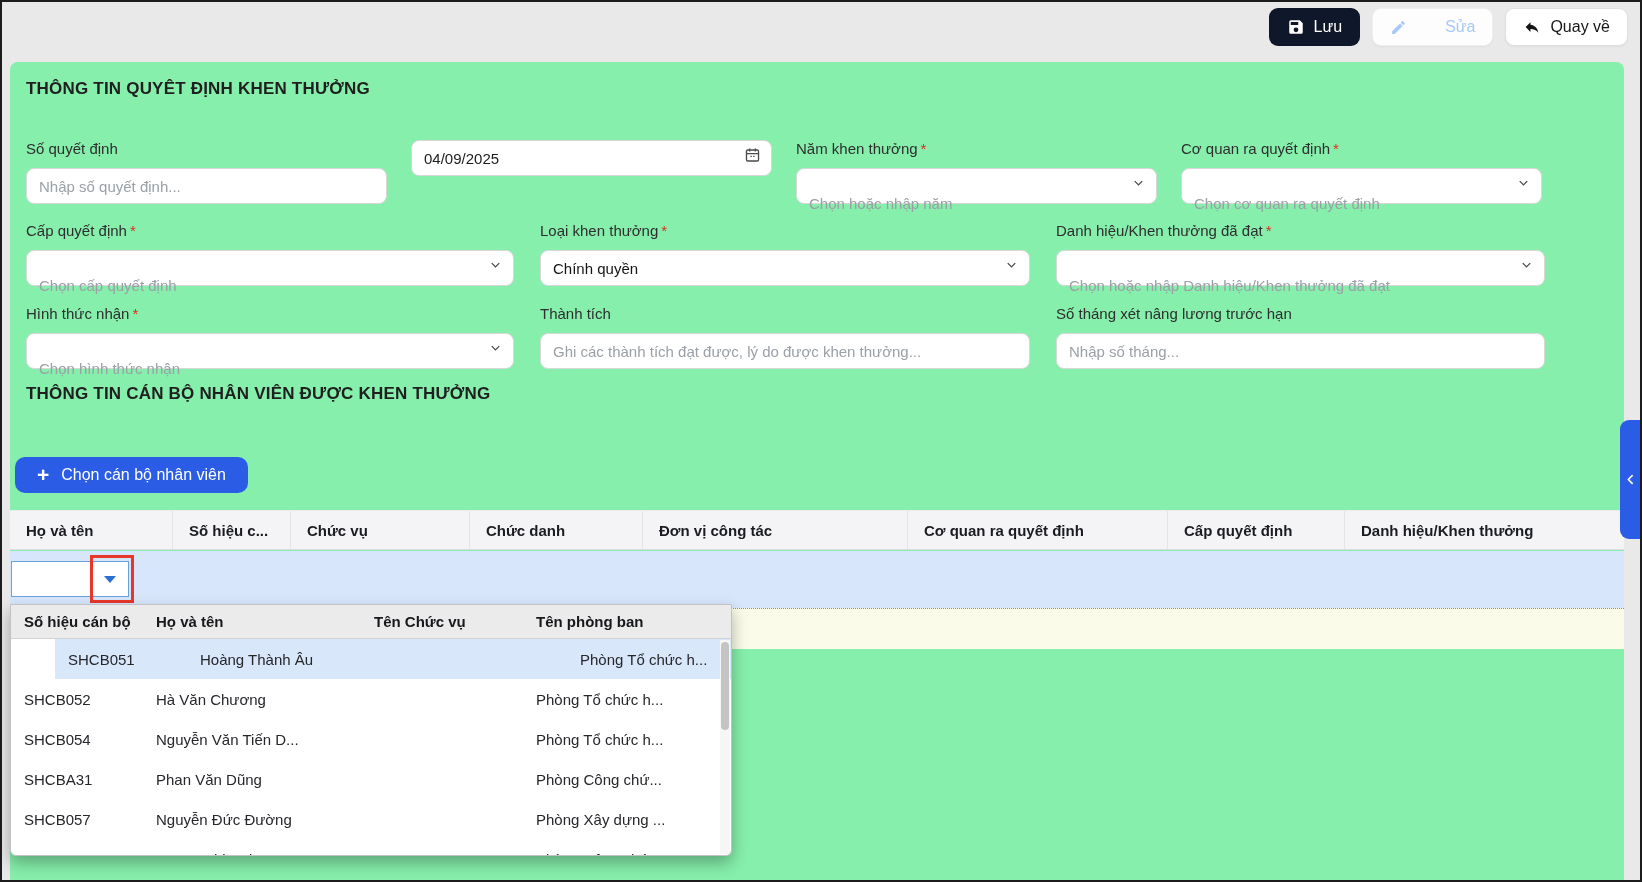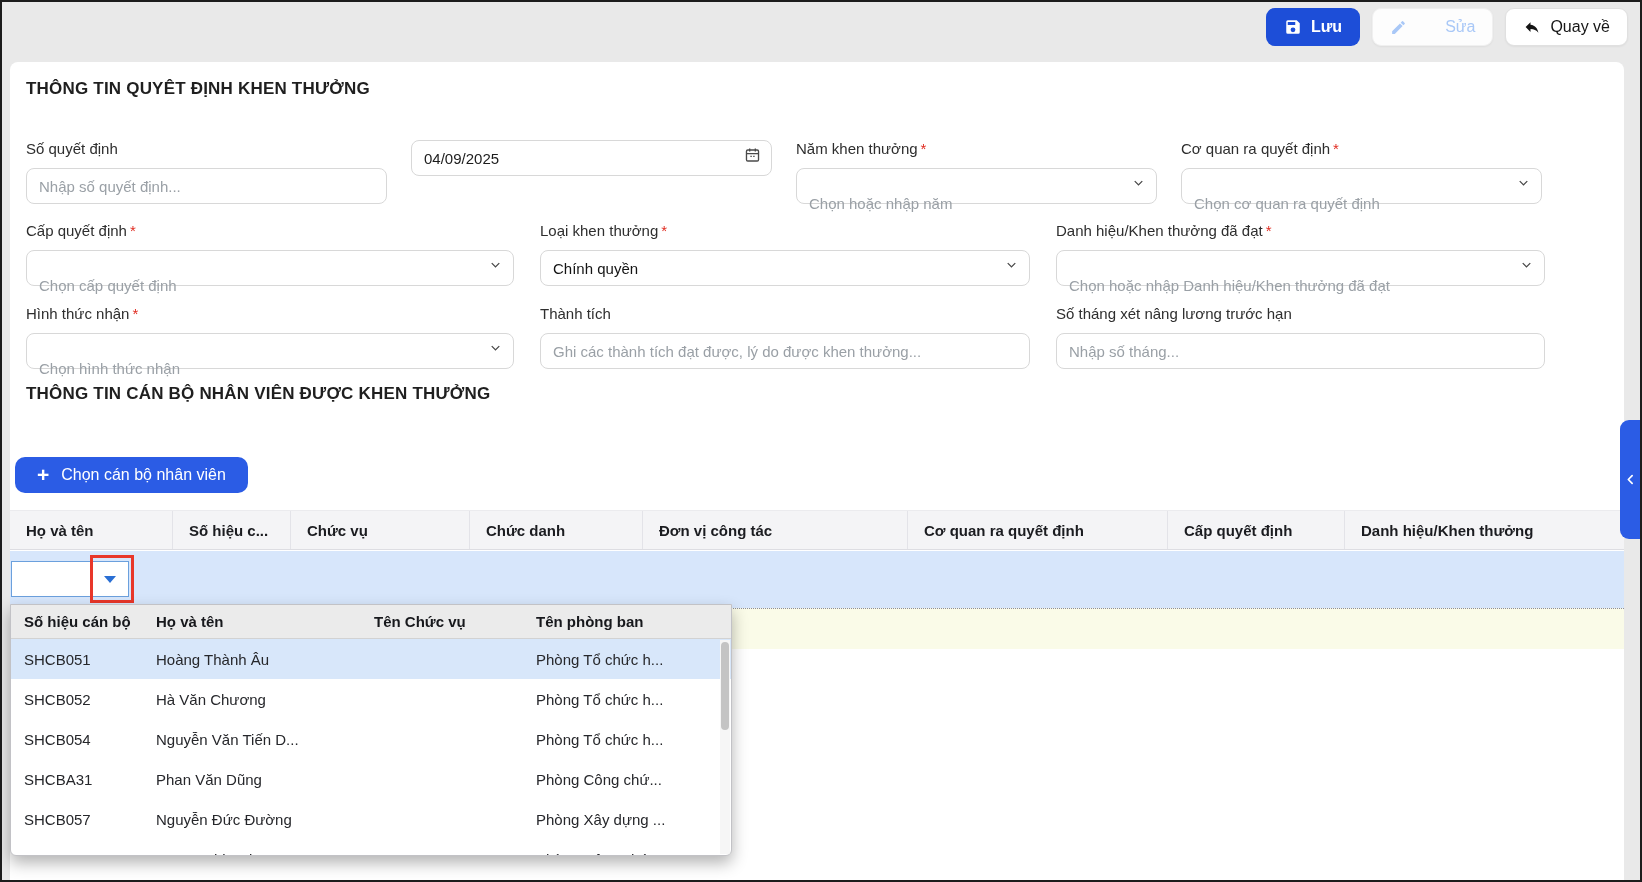--- a/index.html
+++ b/index.html
@@ -14,7 +14,7 @@
   .btn{ height:38px; display:flex; align-items:center; gap:9px; padding:0 17px;
         border-radius:9px; font-size:16px; cursor:pointer; border:1px solid transparent;}
   .btn svg{ flex:0 0 auto; }
-  .btn-primary{ background:#1d4ed8; color:#fff; font-weight:700; }
+  .btn-primary{ background:#0f172a; color:#fff; font-weight:400; }
   .btn-disabled{ background:#fdfdfd; color:#a9c8f7; border-color:#f0f0f0;
                  box-shadow:0 1px 2px rgba(0,0,0,.05); font-weight:500;gap:38px;}
   .btn-plain{ background:#fff; color:#161616; border-color:#e0e0e0;

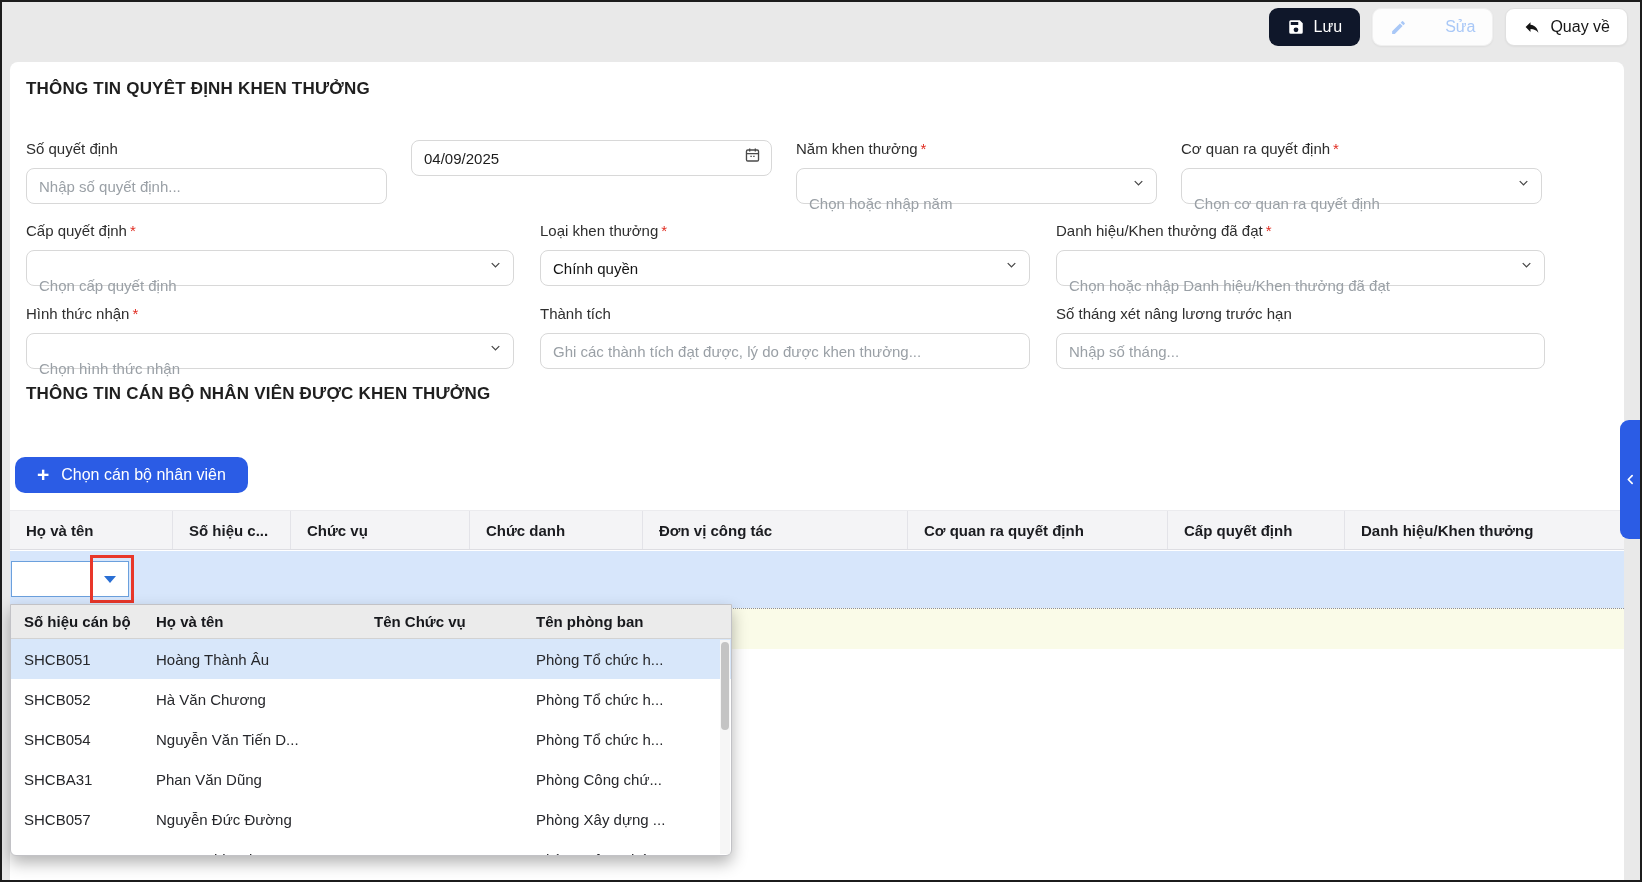--- a/index.html
+++ b/index.html
@@ -21,7 +21,7 @@
               box-shadow:0 1px 2px rgba(0,0,0,.05); font-weight:500;}
   
   .card{ position:absolute; left:8px; top:60px; width:1614px; bottom:0;
-         background:#ffffff; border-radius:8px 8px 0 0; }
+         background:#86efac; border-radius:8px 8px 0 0; }
   .section-title{ position:absolute; left:16px; font-size:17px; font-weight:700;
                   color:#1f1f1f; letter-spacing:.2px; }
   #title-decision{ top:17px; }

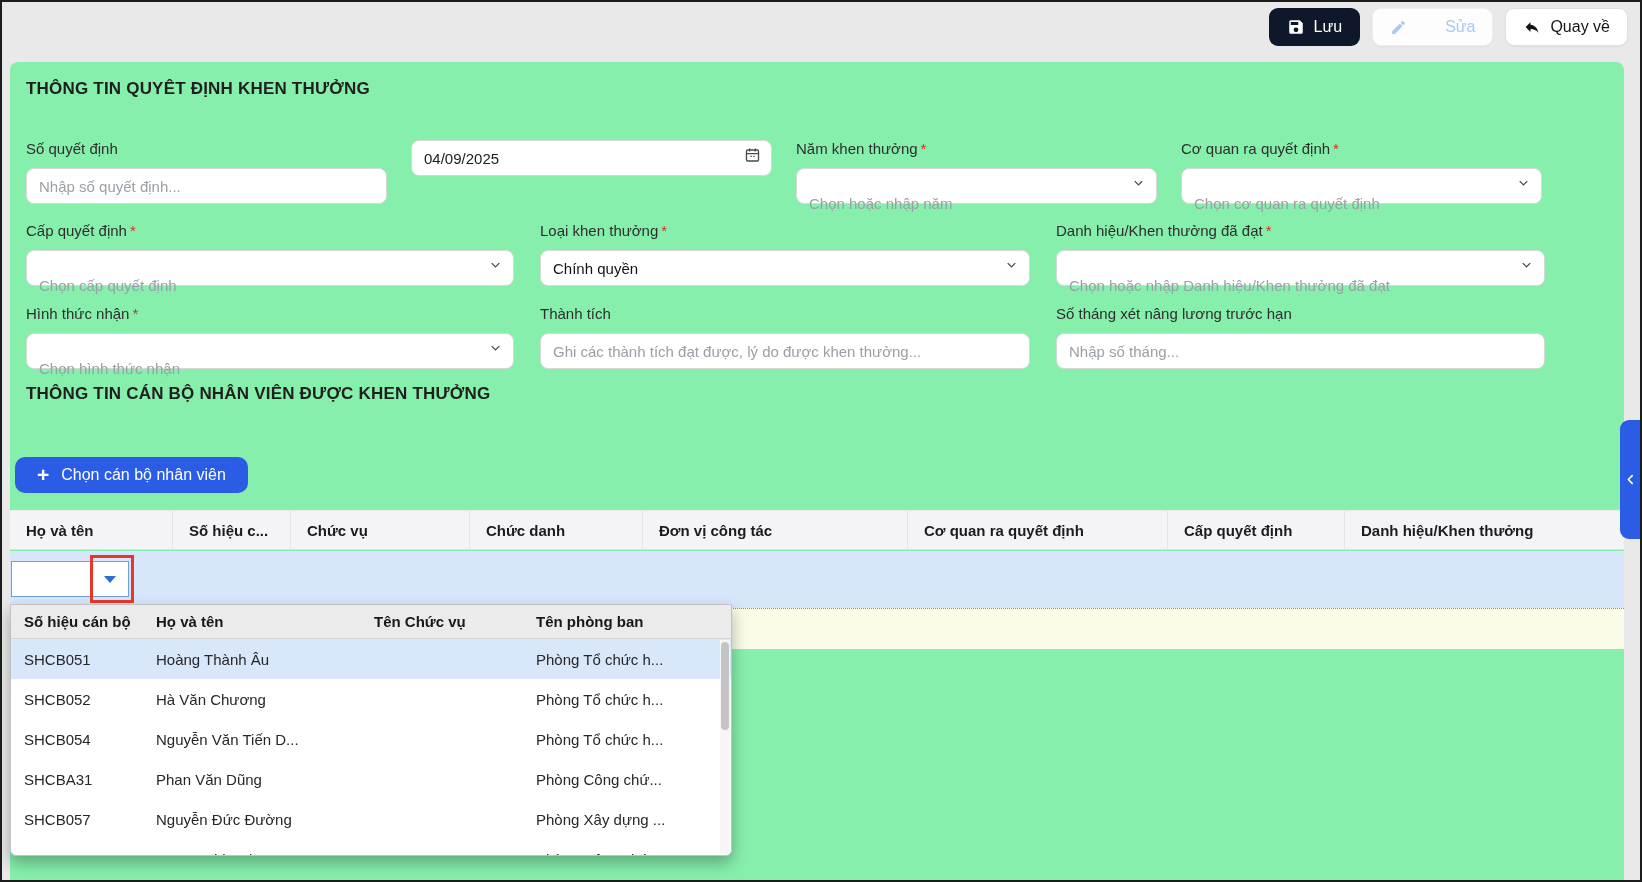--- a/index.html
+++ b/index.html
@@ -83,7 +83,7 @@
   .dd-header{ height:34px; background:#ebebeb; border-bottom:1px solid #d2d2d2;
              display:flex; align-items:center; font-size:15px; font-weight:700; color:#17181c;}
   .dd-row{ height:40px; display:flex; align-items:center; font-size:15px; color:#26272b; cursor:pointer;}
-  .dd-row.highlight{ background:#d8e7fa; }
+  .dd-row.highlight{ background:#d8e7fa;margin-left:44px; }
   .dd-c1{ width:140px; padding-left:13px; } .dd-c2{ width:218px; padding-left:5px; }
   .dd-c3{ width:162px; padding-left:5px; } .dd-c4{ flex:1; padding-left:5px;
            white-space:nowrap; overflow:hidden; }

